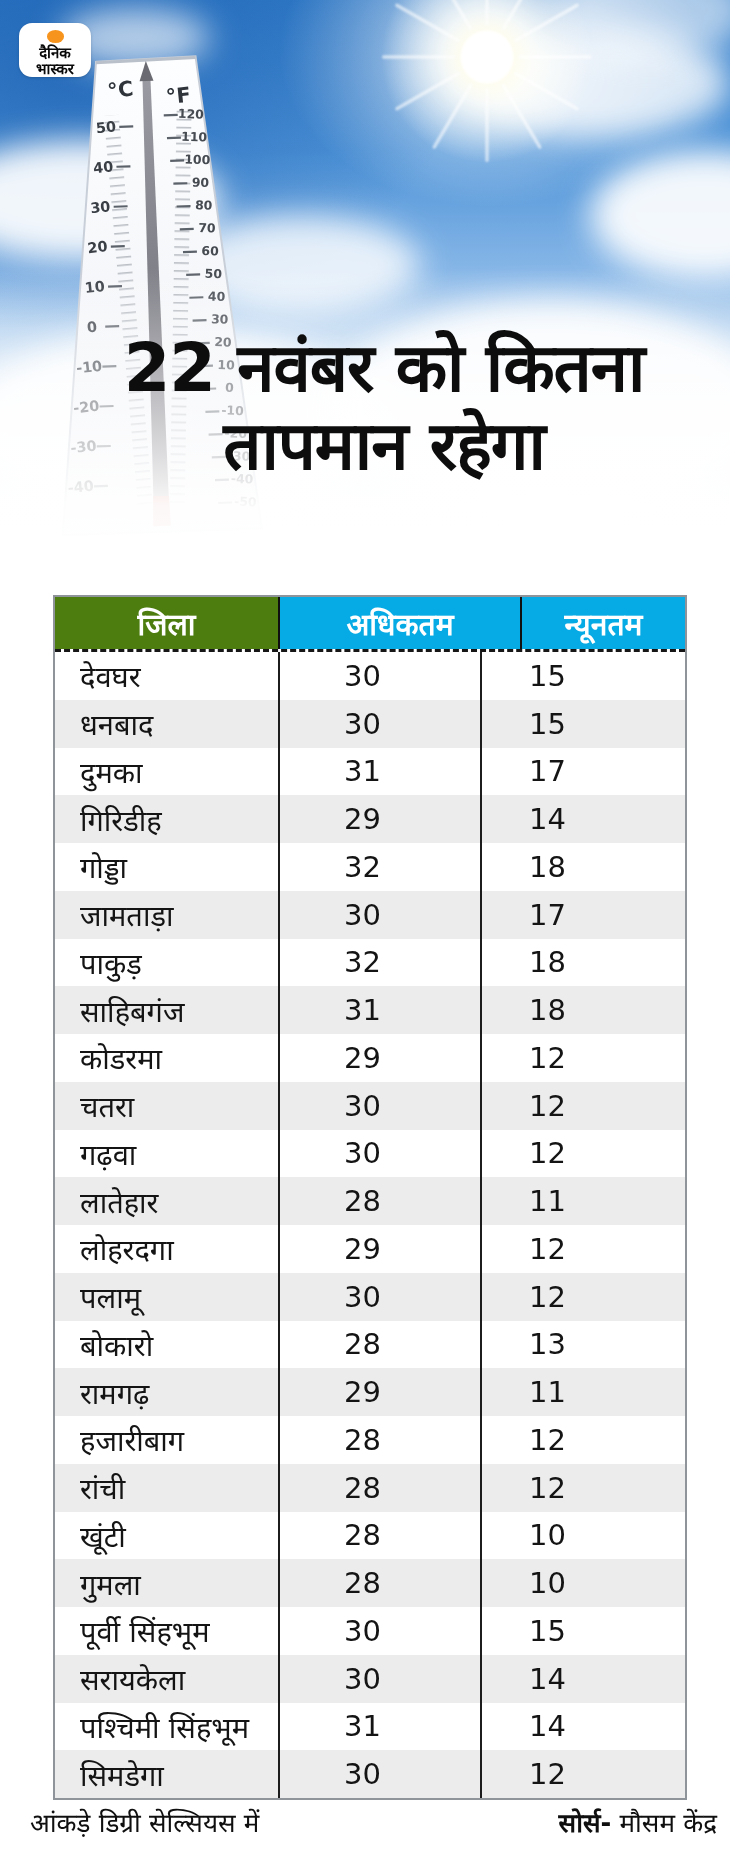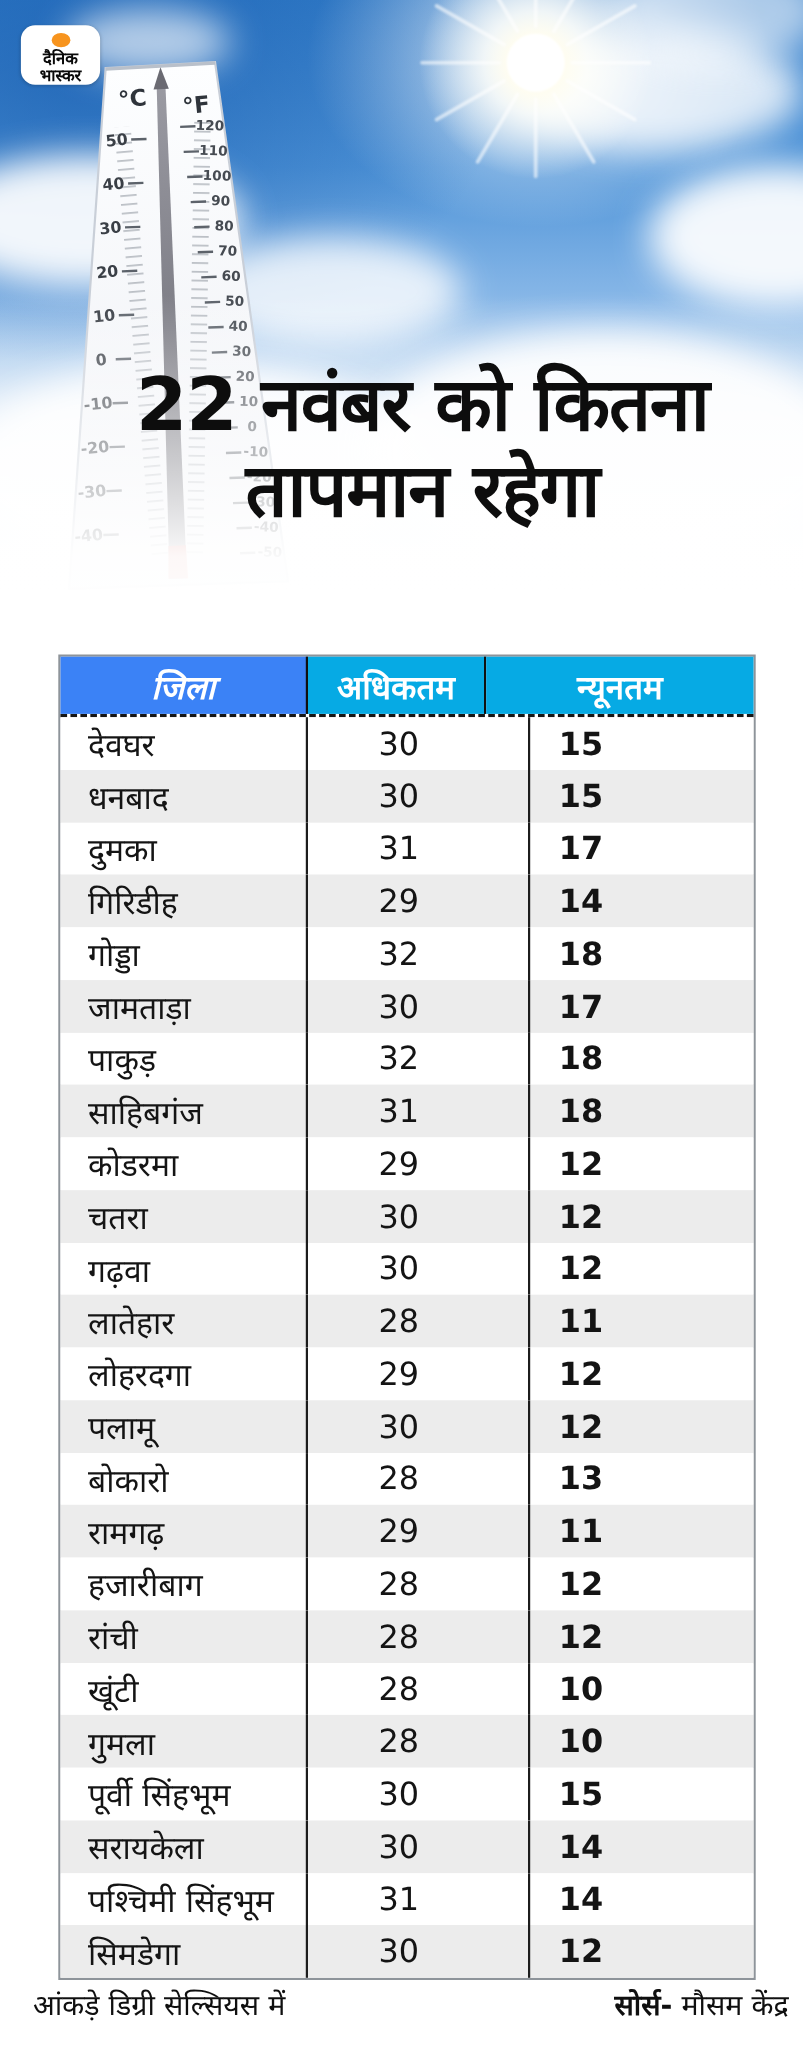--- a/index.html
+++ b/index.html
@@ -204,7 +204,7 @@
 
   <div class="ttable">
     <div class="thead">
-      <div class="hcell h1" style="background: #3b82f6; font-style: italic;">जिला</div>
+      <div class="hcell h1" style="background: #4d7c0f;">जिला</div>
       <div class="hcell h2" style="background: rgb(6, 170, 228);">अधिकतम</div>
       <div class="hcell h3" style="background: rgb(6, 170, 228);">न्यूनतम</div>
     </div>

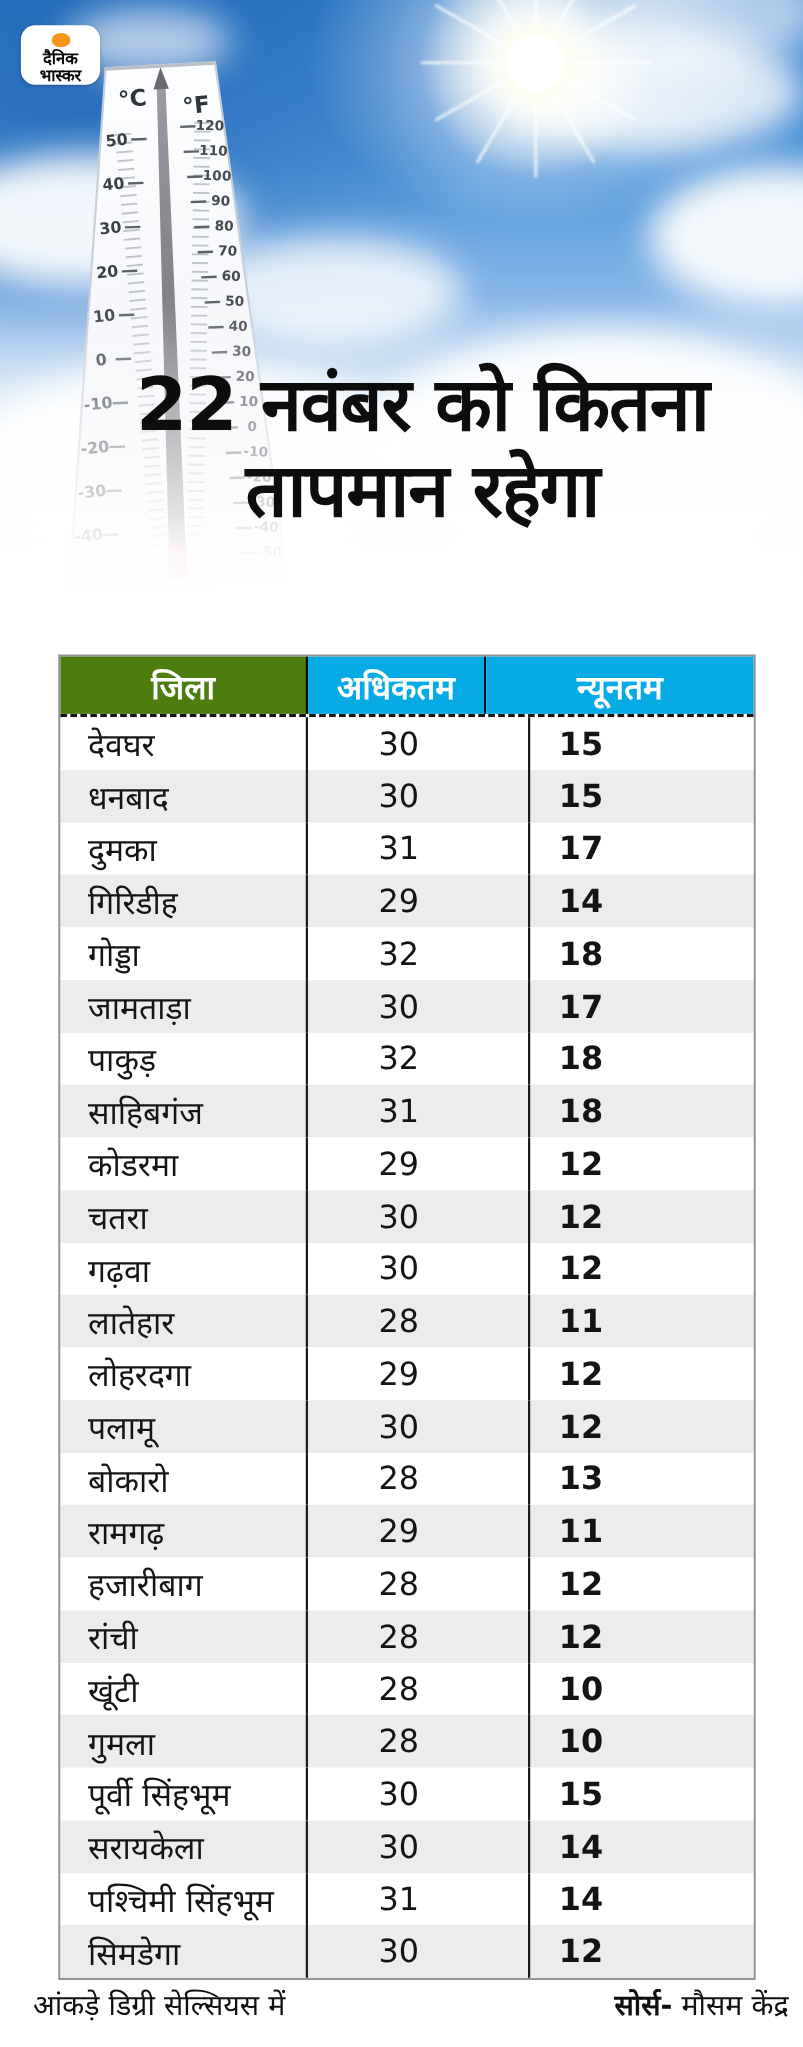--- a/index.html
+++ b/index.html
@@ -43,7 +43,7 @@
   .hcell{display:flex;align-items:center;justify-content:center;color:#fff;font-weight:700;font-size:30px;
          background:#06aae4;box-sizing:border-box;}
   .h1{width:225px;border-right:2px solid #101010;}
-  .h2{width:162px;border-right:2px solid #101010;}
+  .h2{width:242px;border-right:2px solid #101010;}
   .h3{flex:1;}
   .tbody{display:flex;flex-direction:column;height:1146px;}
   .row{flex:1;display:flex;font-size:29px;color:#141414;background:#fff;}

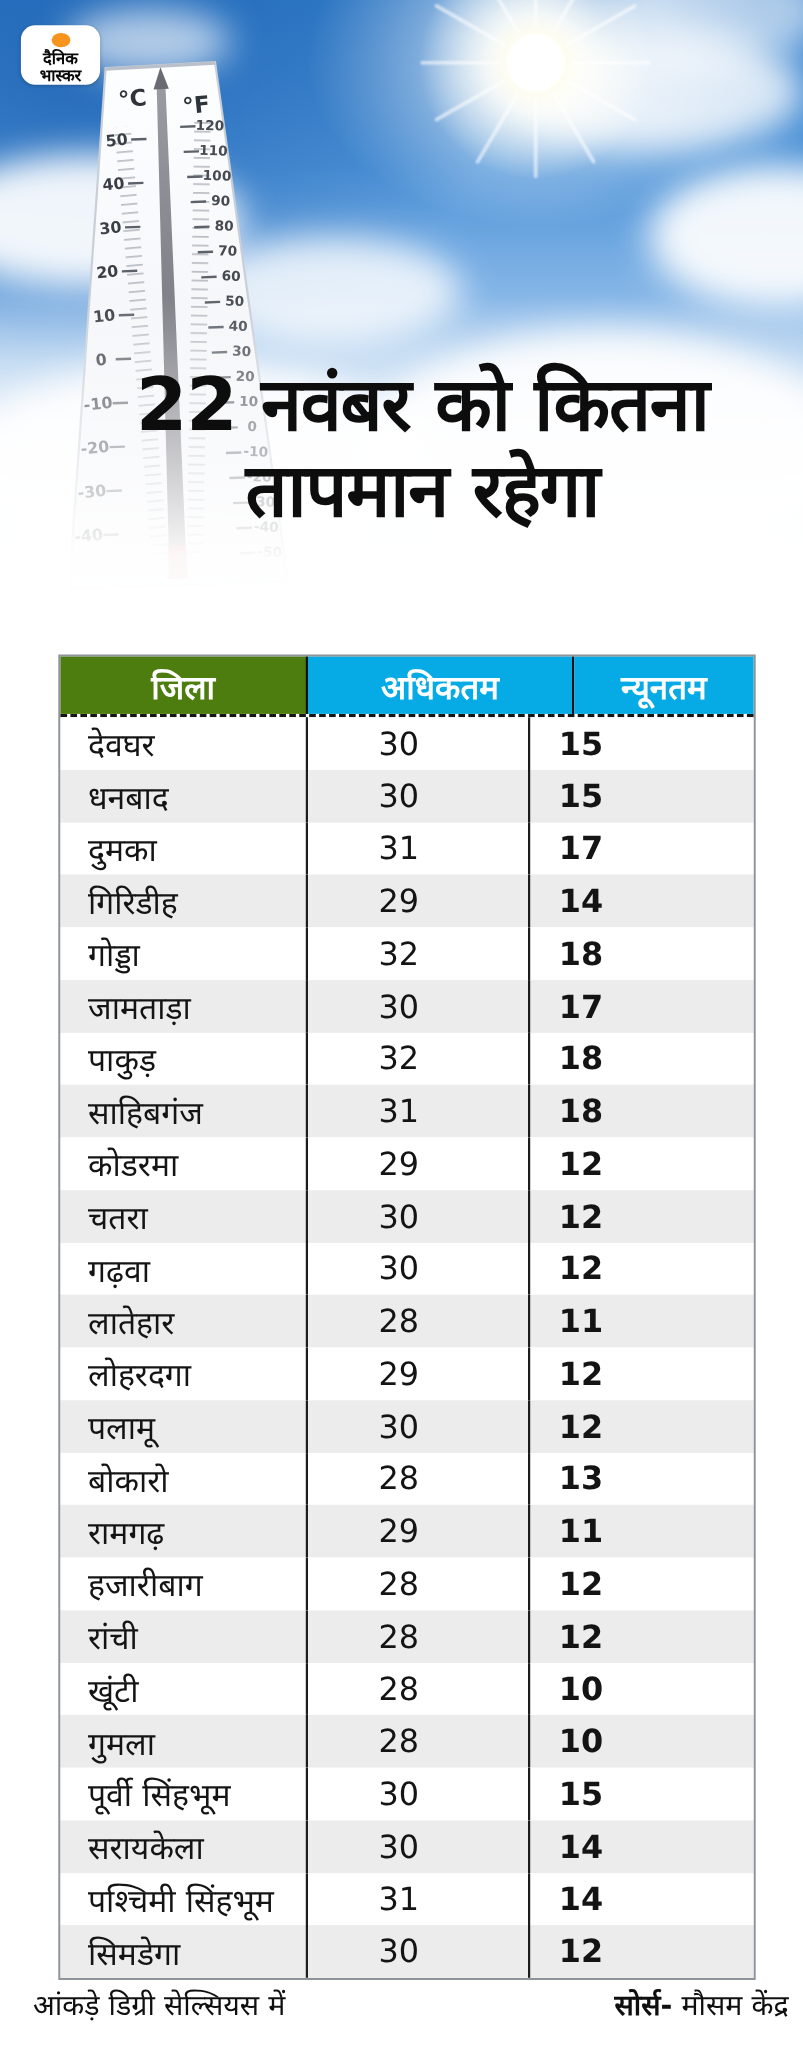--- a/index.html
+++ b/index.html
@@ -51,7 +51,7 @@
   .cell{display:flex;align-items:center;box-sizing:border-box;white-space:nowrap;}
   .d {width:225px;padding-left:25px;border-right:2px solid #1c1c1c;}
   .mx{width:202px;padding-left:64px;border-right:2px solid #1c1c1c;}
-  .mn{flex:1;padding-left:26px;font-weight:bold;}
+  .mn{flex:1;padding-left:47px;}
 
   
   .footer{position:absolute;left:30px;right:13px;top:1804px;z-index:4;display:flex;

